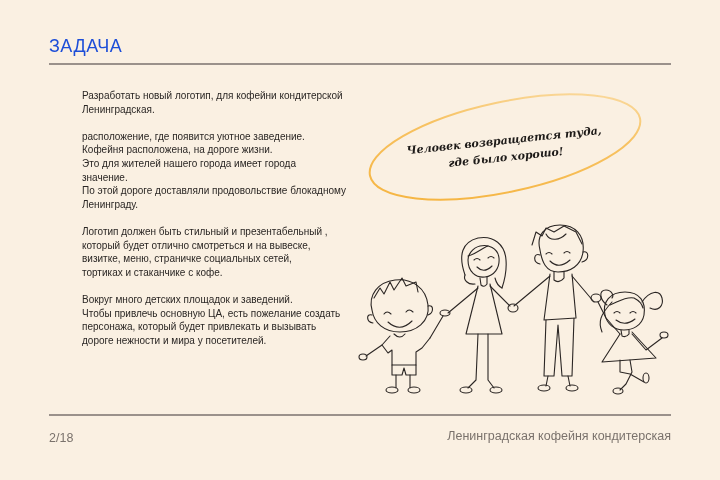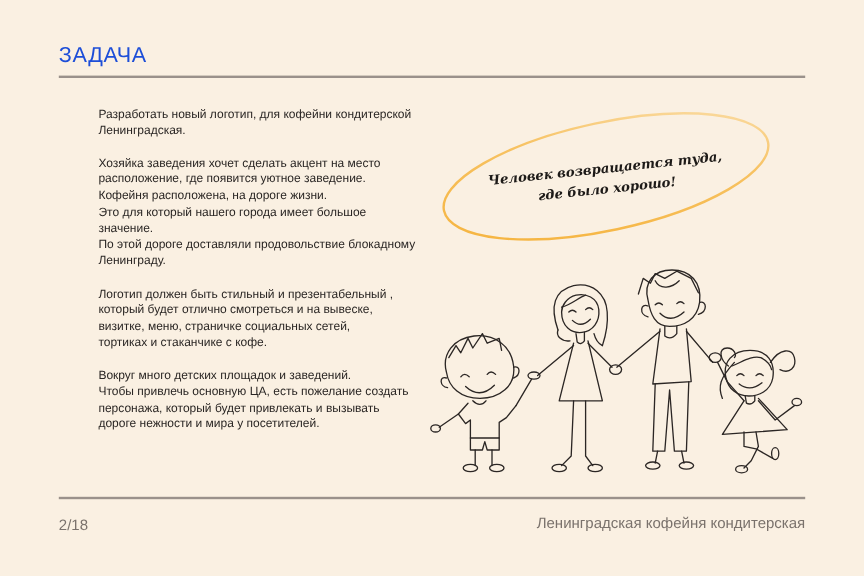--- a/index.html
+++ b/index.html
@@ -63,7 +63,6 @@
     <span>Ленинградская.</span>
   </p>
   <p>
-    <span>Хозяйка заведения хочет сделать акцент на место</span>
     <span>расположение, где появится уютное заведение.</span>
     <span>Кофейня расположена, на дороге жизни.</span>
     <span>Это для который нашего города имеет большое</span>

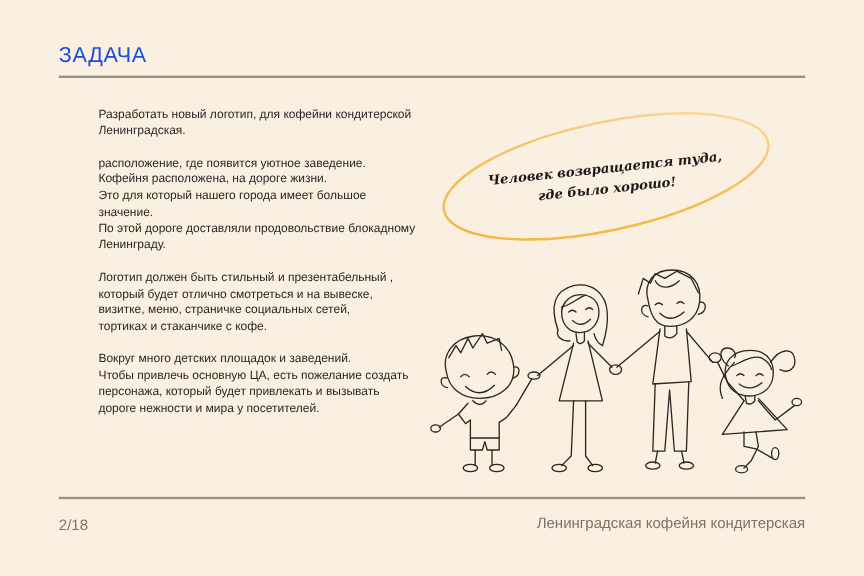--- a/index.html
+++ b/index.html
@@ -65,7 +65,7 @@
   <p>
     <span>расположение, где появится уютное заведение.</span>
     <span>Кофейня расположена, на дороге жизни.</span>
-    <span>Это для который нашего города имеет большое</span>
+    <span>Это для жителей нашего города имеет города</span>
     <span>значение.</span>
     <span>По этой дороге доставляли продовольствие блокадному</span>
     <span>Ленинграду.</span>

